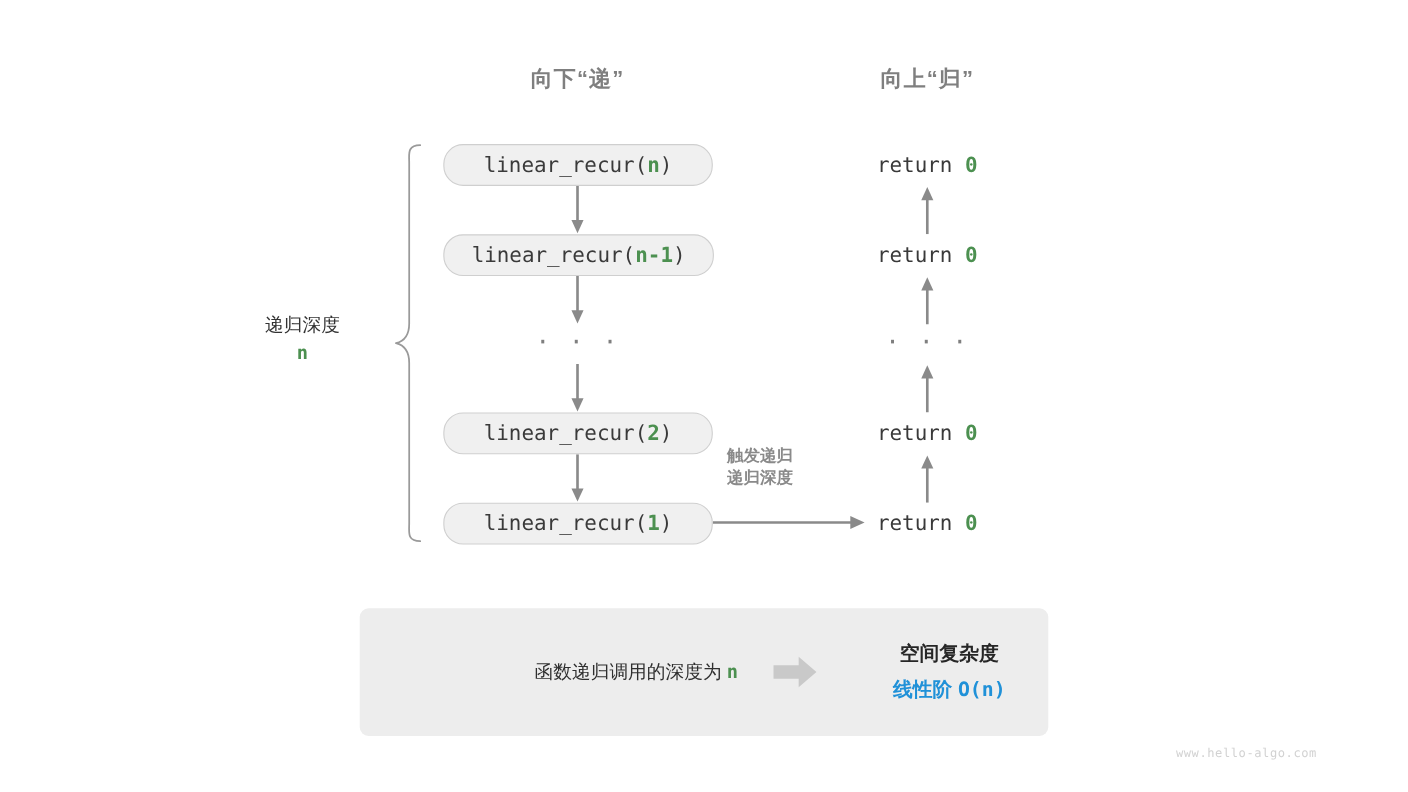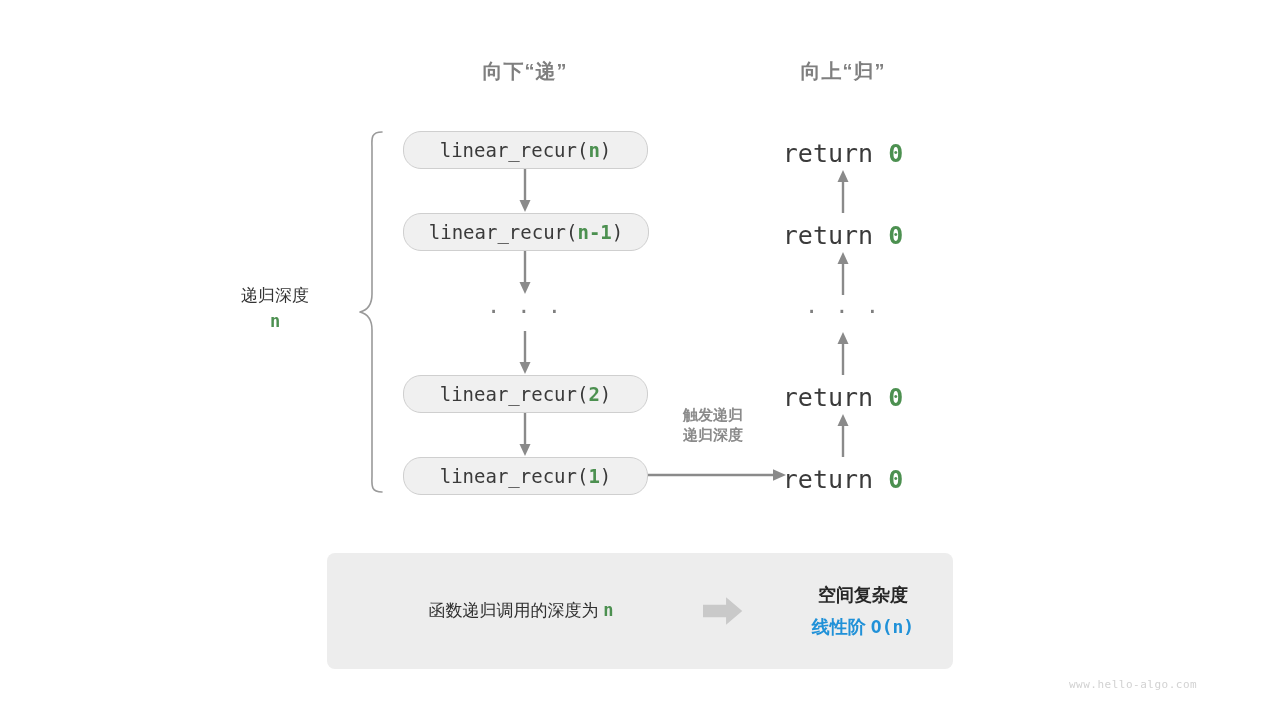--- a/index.html
+++ b/index.html
@@ -55,7 +55,7 @@
   
   .ret {
     font-family: "DejaVu Sans Mono", "Liberation Mono", monospace;
-    font-size: 25px;
+    font-size: 19px;
     color: #3a3a3a;
     white-space: nowrap;
     text-align: center;

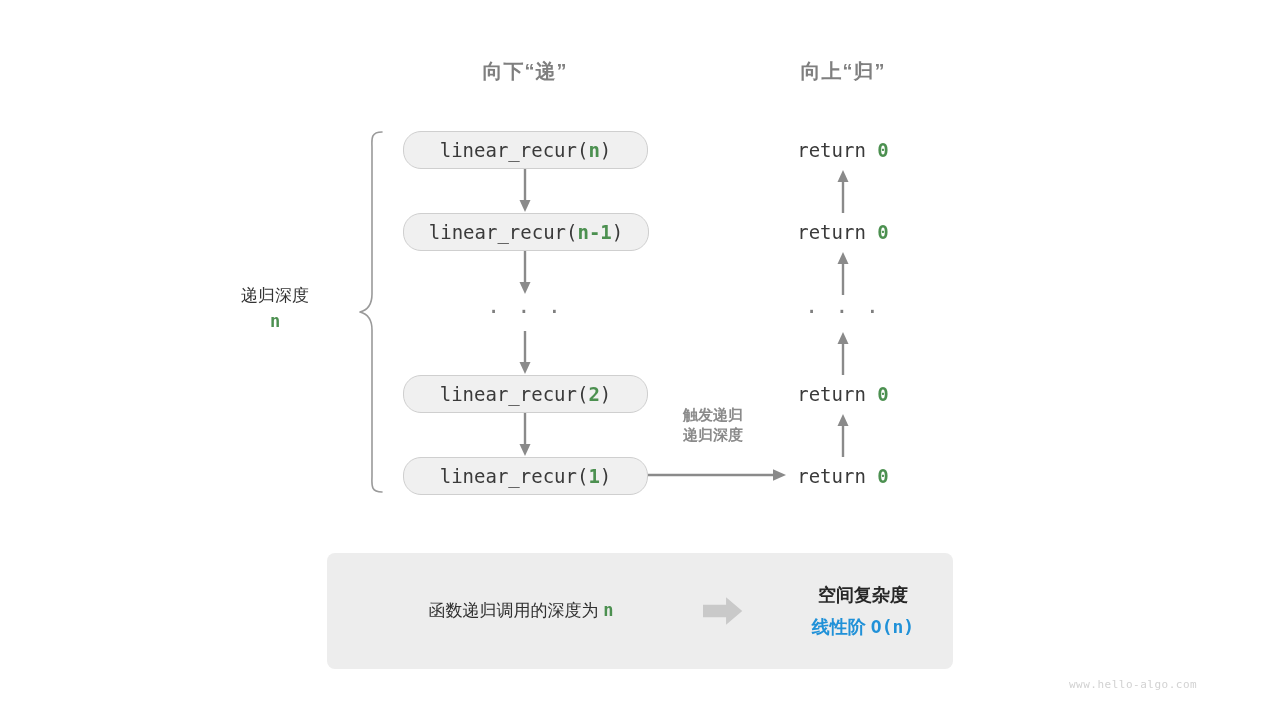--- a/index.html
+++ b/index.html
@@ -230,7 +230,7 @@
     <path d="M138 9 L125 3.2 L125 14.8 Z" fill="#8a8a8a"></path>
   </svg>
 
-  <div class="abs trigger-note" style="left:683px; top:405px;">
+  <div class="abs trigger-note" style="left:661px; top:405px;">
     <div>触发递归</div>
     <div>递归深度</div>
   </div>

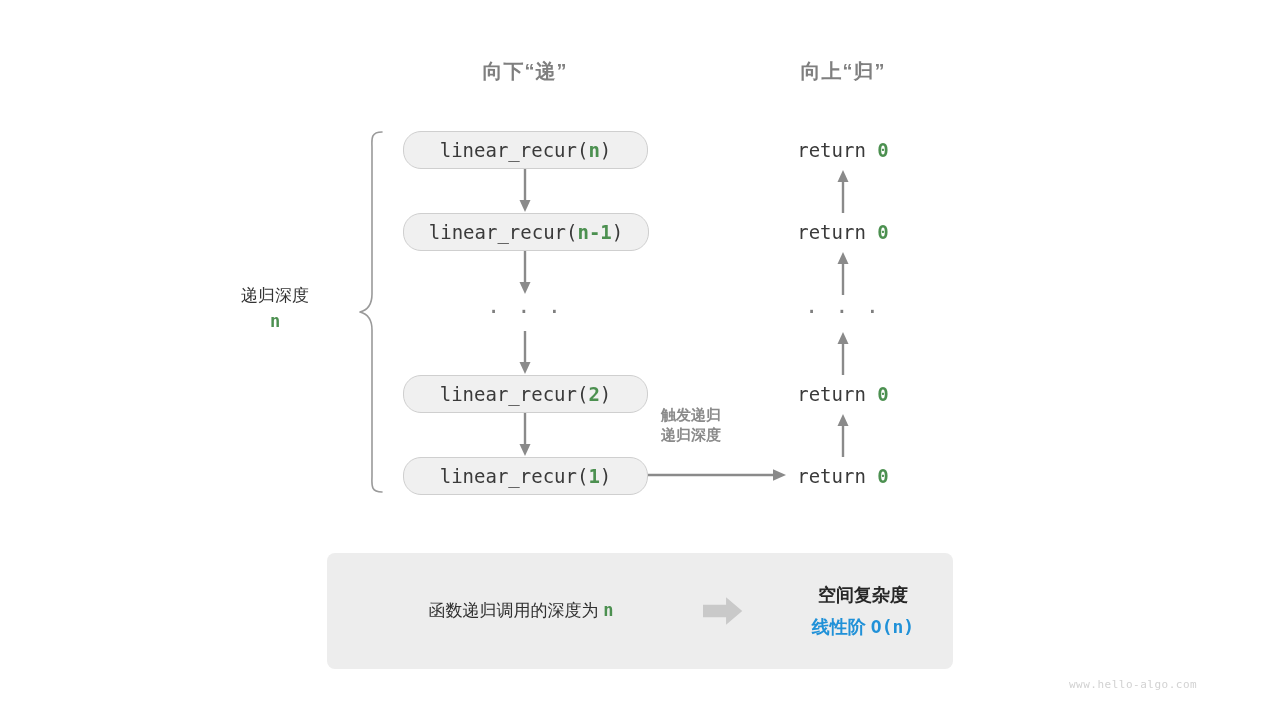--- a/index.html
+++ b/index.html
@@ -115,7 +115,7 @@
   }
   .summary-left {
     flex: 0 0 auto;
-    text-align: center;
+    text-align: right;
     line-height: 1.8;
     font-size: 17px;
     color: #2f2f2f;

